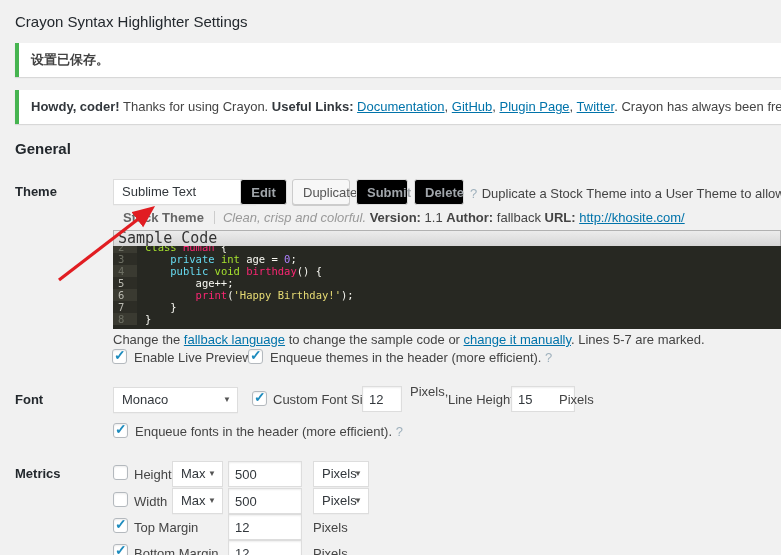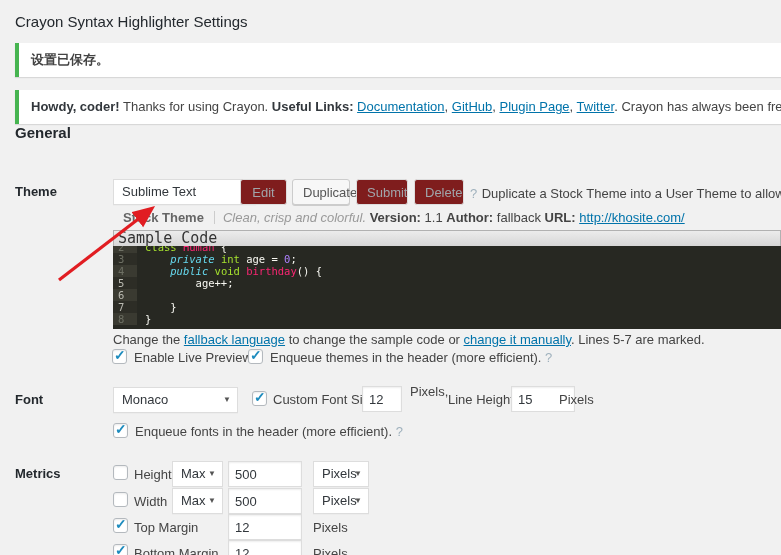--- a/index.html
+++ b/index.html
@@ -99,7 +99,7 @@
     <b>Howdy, coder!</b><span> Thanks for using Crayon. </span><b>Useful Links: </b><a class="lnk">Documentation</a><span>, </span><a class="lnk">GitHub</a><span>, </span><a class="lnk">Plugin Page</a><span>, </span><a class="lnk">Twitter</a><span>. Crayon has always been free. If you value it</span>
   </div>
 
-  <div class="abs section-title" style="top:124px;">General</div>
+  <div class="abs section-title" style="top:140px;">General</div>
 
   <div class="abs row-label" style="top:184px;text-align:right;">Theme</div>
 

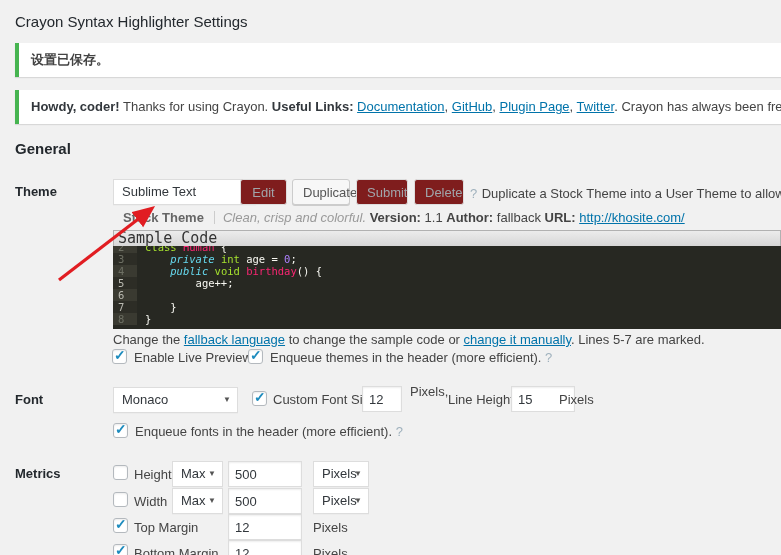--- a/index.html
+++ b/index.html
@@ -39,7 +39,7 @@
     border-radius:3px; font-size:13px; color:#555; font-family:"Liberation Sans",sans-serif;
     box-shadow:0 1px 0 #ccc; cursor:pointer; padding:0 10px;
   }
-  .btn.disabled { color:#a0a5aa; border-color:#ddd; box-shadow:none; background:#7f1d1d; }
+  .btn.disabled { color:#a0a5aa; border-color:#ddd; box-shadow:none; background:#000000;font-weight:bold; }
 
   .qmark { color:#9fb1bd; font-size:13px; }
 

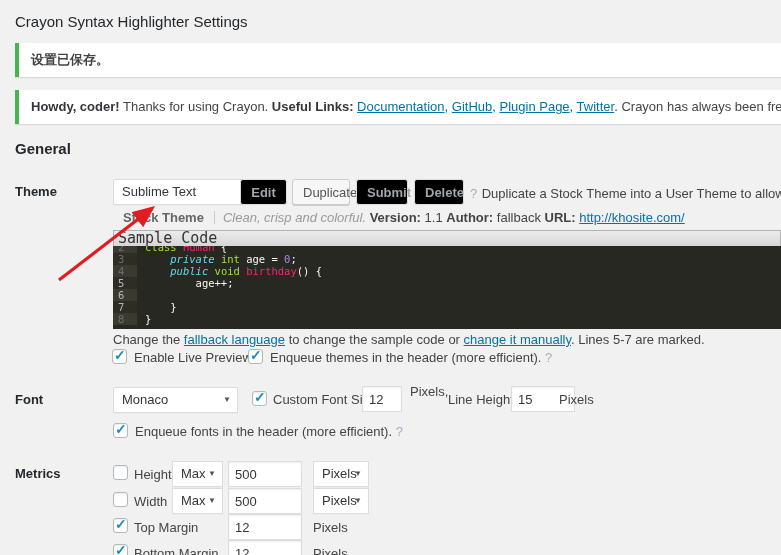--- a/index.html
+++ b/index.html
@@ -66,7 +66,7 @@
   .code-line.even .ln { background:#3a3a31; }
   .code-line.marked .ln { color:#b9b9b0; }
   .code-line .lc { padding-left:8px; color:#f8f8f2; }
-  .tk-k { color:#a6e22e; } .tk-c { color:#66d9ef;font-style:italic; } .tk-n { color:#f92672; }
+  .tk-k { color:#a6e22e; } .tk-c { color:#66d9ef; } .tk-n { color:#f92672; }
   .tk-s { color:#e6db74; } .tk-m { color:#ae81ff; } .tk-p { color:#f8f8f2; }
 
   .body-line { font-size:13px; color:#444; white-space:nowrap; }

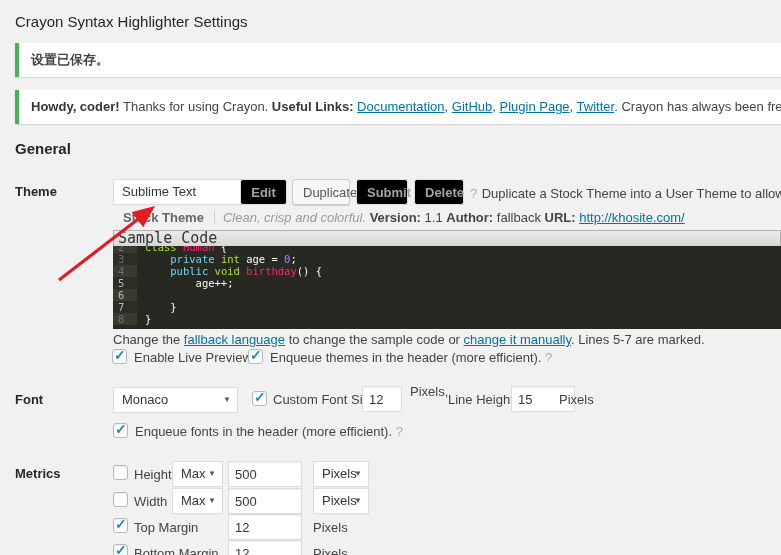--- a/index.html
+++ b/index.html
@@ -151,6 +151,7 @@
       </div>
       <div class="code-line even marked">
         <span class="ln">6</span>
+        <span class="lc"><span class="tk-p">        </span><span class="tk-n">print</span><span class="tk-p">(</span><span class="tk-s">'Happy Birthday!'</span><span class="tk-p">);</span></span>
       </div>
       <div class="code-line marked">
         <span class="ln">7</span>

